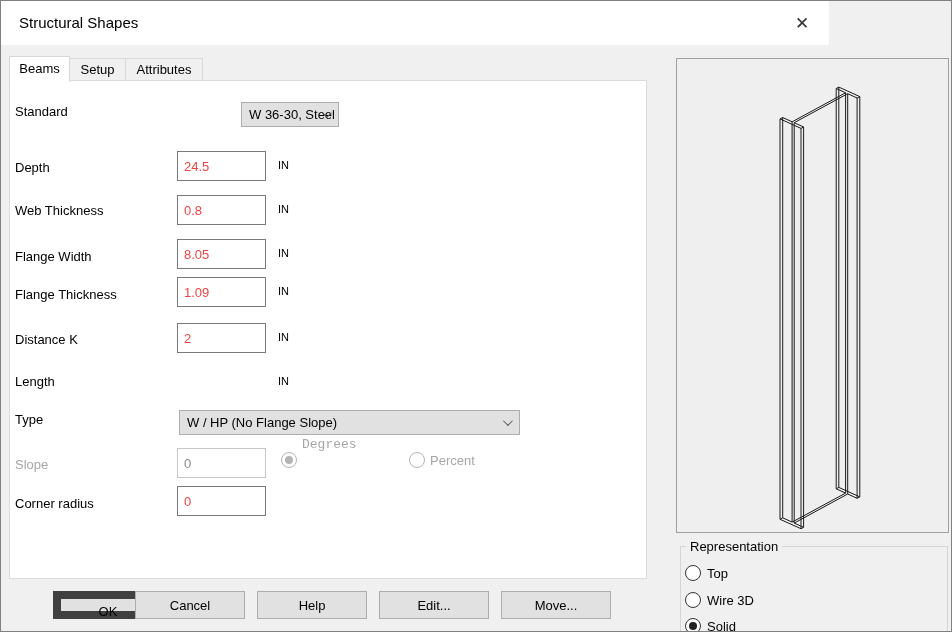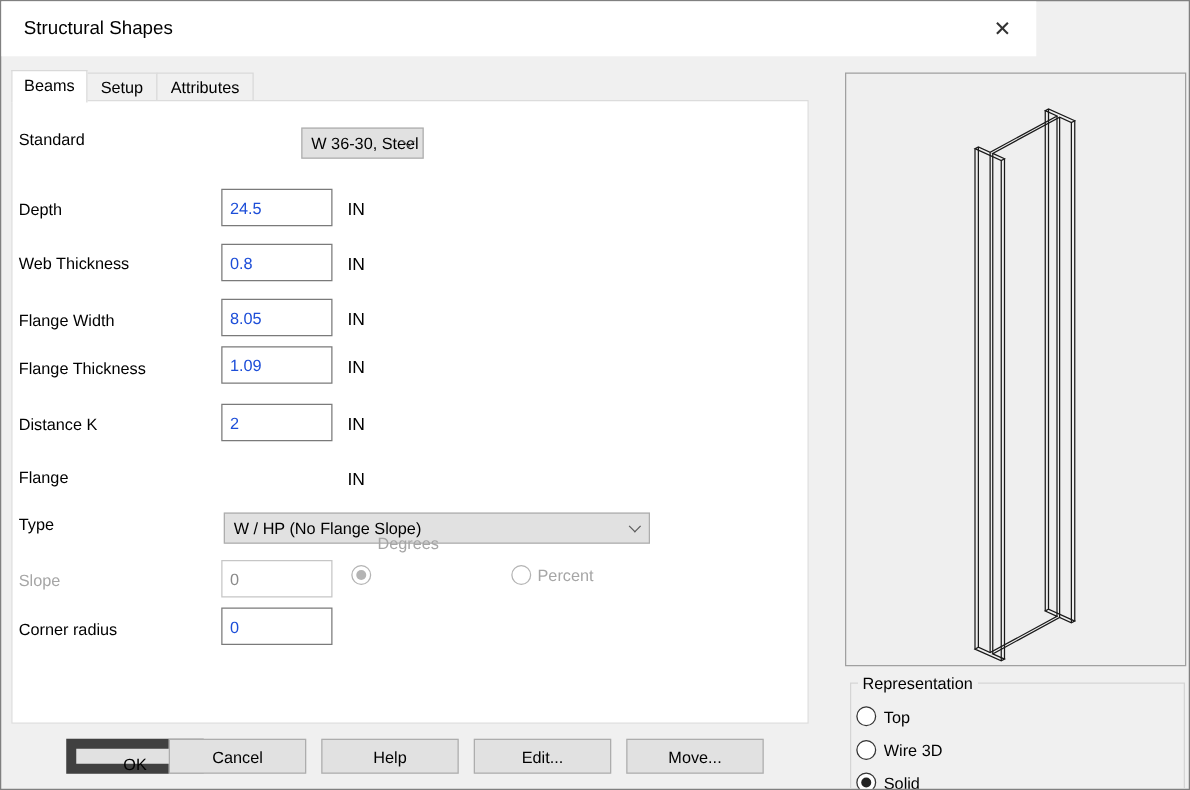--- a/index.html
+++ b/index.html
@@ -23,7 +23,7 @@
   .flabel.dis { color:#a6a6a6; }
   .tinput { position:absolute; width:89px; height:30px; border:1px solid #7a7a7a;
             background:#fff; font-family:"Liberation Sans",sans-serif; font-size:13px;
-            color:#1d4ed8; padding:0 6px; z-index:2; }
+            color:#ef4444; padding:0 6px; z-index:2; }
   .tinput.dis { border-color:#c6c6c6; color:#8a8a8a; }
   .unit { position:absolute; font-size:14px; color:#000; z-index:2; }
   .combo { position:absolute; height:25px; background:#e1e1e1; border:1px solid #adadad;

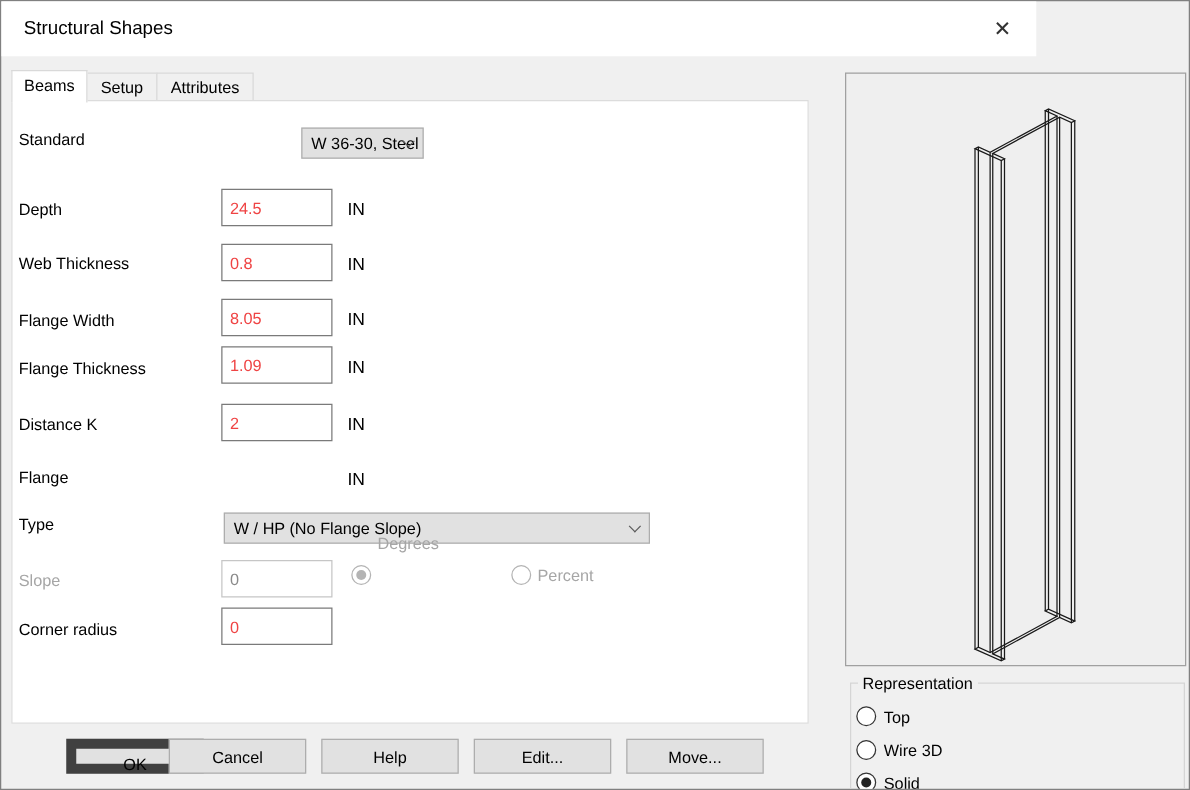--- a/index.html
+++ b/index.html
@@ -25,7 +25,7 @@
             background:#fff; font-family:"Liberation Sans",sans-serif; font-size:13px;
             color:#ef4444; padding:0 6px; z-index:2; }
   .tinput.dis { border-color:#c6c6c6; color:#8a8a8a; }
-  .unit { position:absolute; font-size:14px; color:#000; z-index:2; }
+  .unit { position:absolute; font-size:11px; color:#000; z-index:2; }
   .combo { position:absolute; height:25px; background:#e1e1e1; border:1px solid #adadad;
            font-size:13px; color:#000; display:flex; align-items:center;
            padding:0 24px 0 7px; z-index:2; white-space:nowrap; overflow:hidden; }

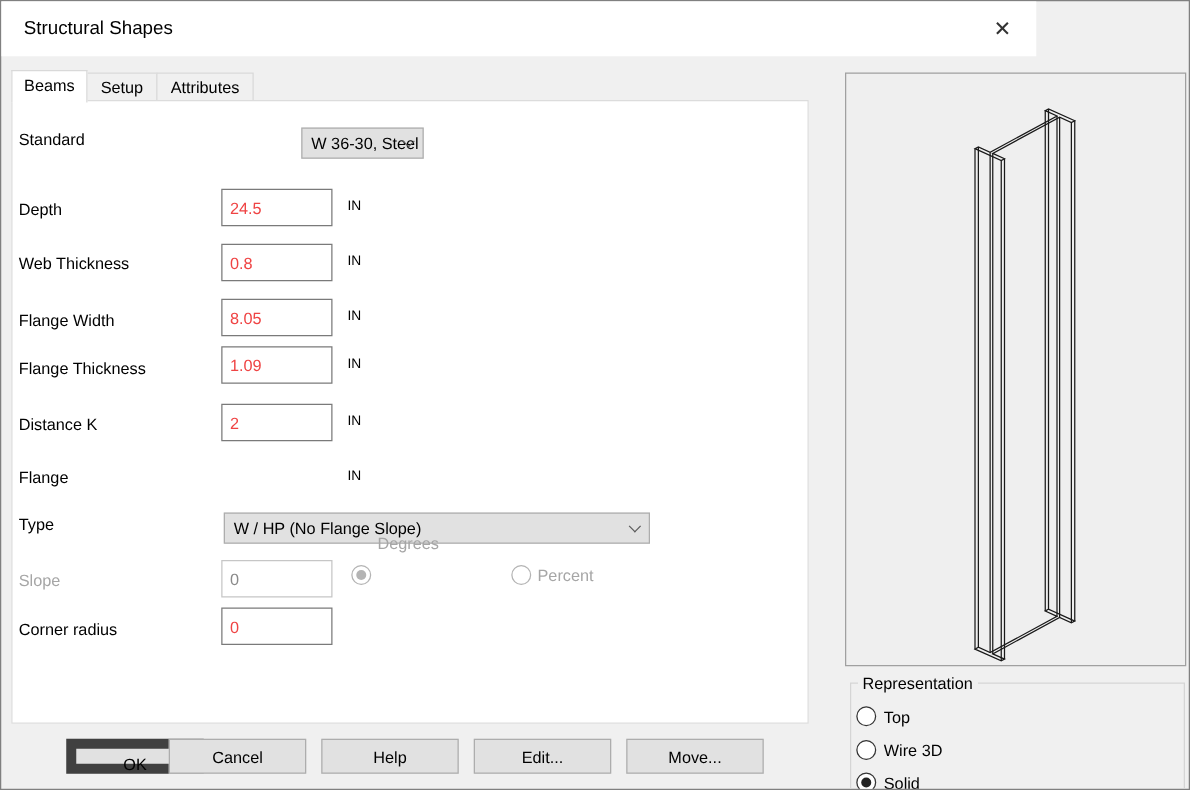--- a/index.html
+++ b/index.html
@@ -103,7 +103,7 @@
   <input class="tinput" style="left: 176px; top: 322px;" value="2">
   <div class="unit" style="left:277px; top:330px;">IN</div>
 
-  <div class="flabel" style="left:14px; top:373px;">Flange</div>
+  <div class="flabel" style="left:14px; top:373px;">Length</div>
   <div class="unit" style="left:277px; top:374px;">IN</div>
 
   <div class="flabel" style="left:14px; top:411px;">Type</div>

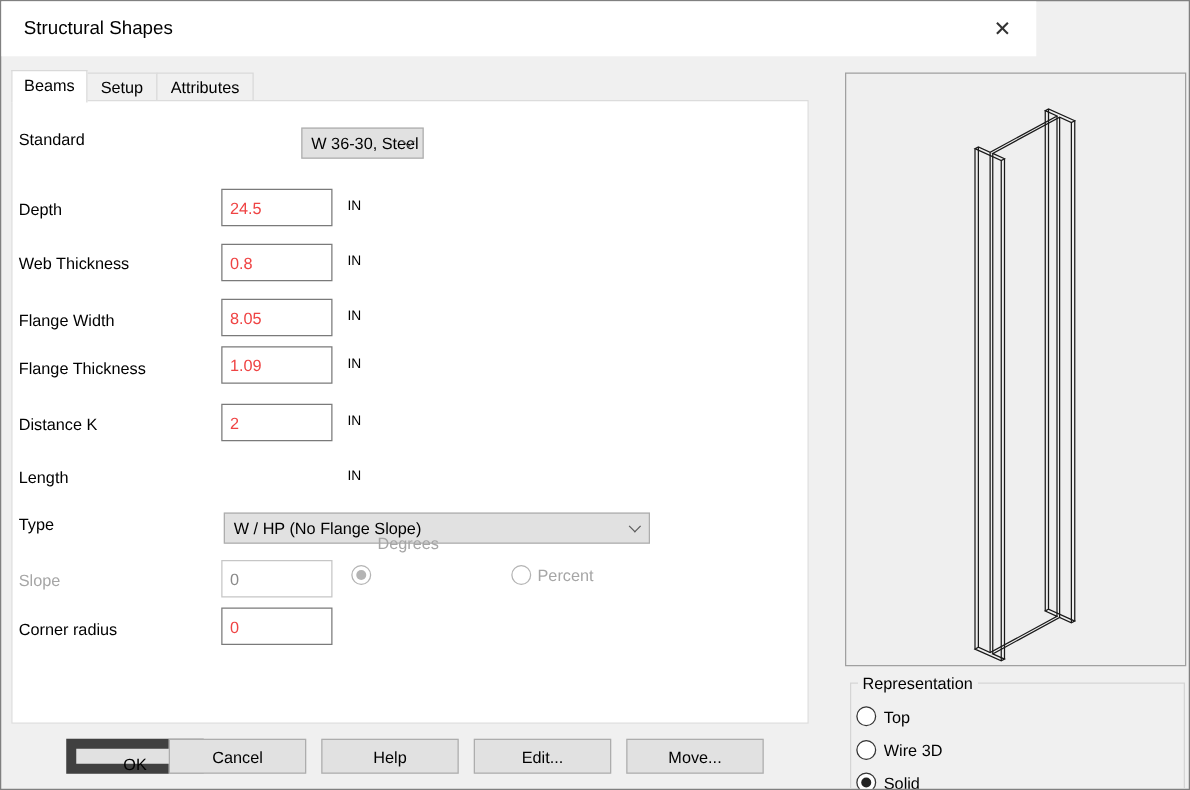--- a/index.html
+++ b/index.html
@@ -115,7 +115,7 @@
   <div class="flabel dis" style="left:14px; top:456px;">Slope</div>
   <input class="tinput dis" style="left: 176px; top: 447px;" disabled="" value="0">
   <div class="rdo dis checked" style="left:280px; top:451px;"></div>
-  <div class="rlabel dis" style="left:301px; top:426px;">Degrees</div>
+  <div class="rlabel dis" style="left:301px; top:436px;font-family:Liberation Mono, monospace;">Degrees</div>
   <div class="rdo dis" style="left:408px; top:451px;"></div>
   <div class="rlabel dis" style="left:429px; top:452px;">Percent</div>
 

